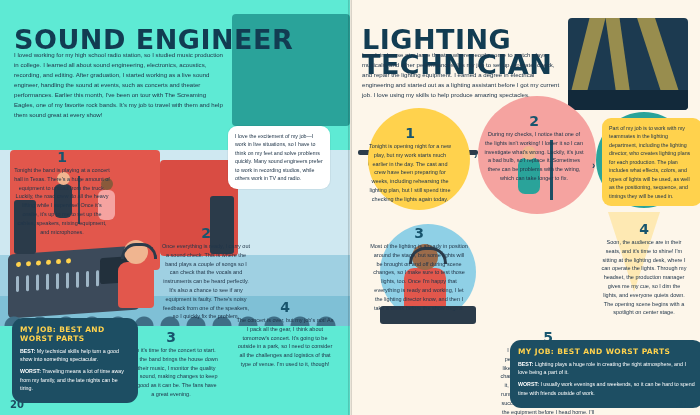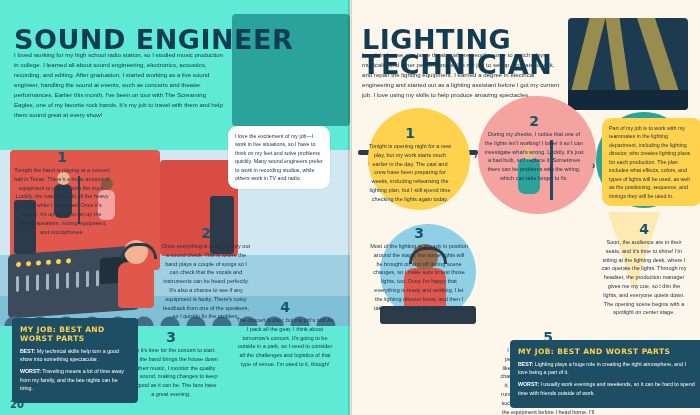--- a/index.html
+++ b/index.html
@@ -61,7 +61,7 @@
 
   
   .myjob{
-    position:absolute;border-radius:4px;padding:7px 8px;color:#ffffff;
+    position:absolute;border-radius:11px;padding:7px 8px;color:#ffffff;
   }
   .myjob .hdr{
     font-family:"DejaVu Sans",sans-serif;font-weight:bold;font-size:7.5px;

